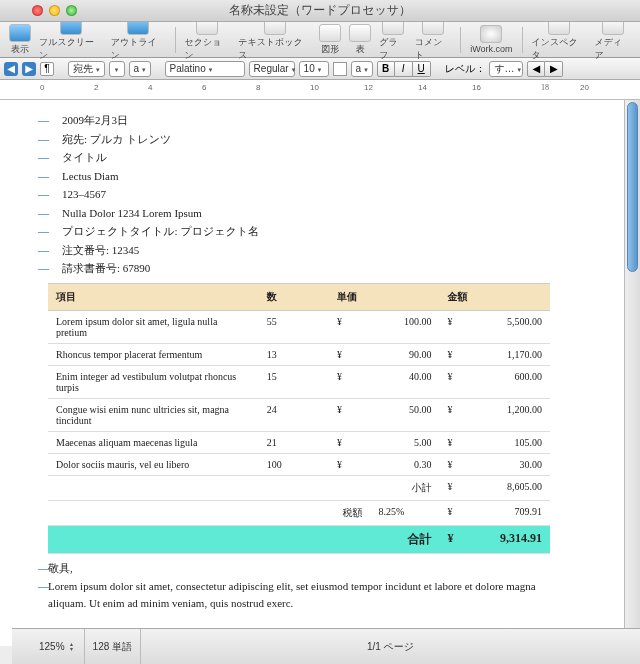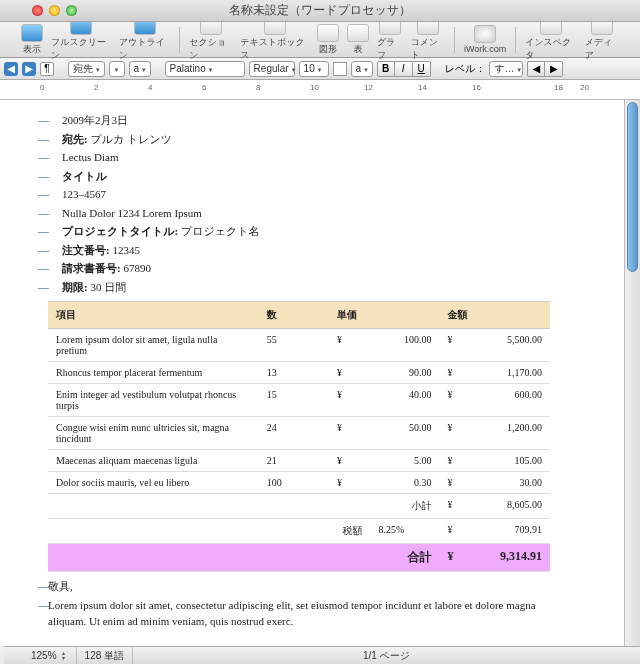--- a/index.html
+++ b/index.html
@@ -11,7 +11,7 @@
 .dot.yel { background: radial-gradient(#ffe082,#fb0); }
 .dot.grn { background: radial-gradient(#aef0a0,#3b3); }
 .title { position: absolute; left:0; right:0; text-align:center; color:#444; font-size:12px; }
-.toolbar { height: 36px; background: linear-gradient(#f3f3f3,#dcdcdc); border-bottom:1px solid #999; display:flex; align-items:center; padding:0 18px; gap:2px; font-size:9px; color:#444; }
+.toolbar { height: 36px; background: linear-gradient(#f3f3f3,#dcdcdc); border-bottom:1px solid #999; display:flex; align-items:center; padding:0 6px; gap:2px; font-size:9px; color:#444; }
 .tbitem { display:flex; flex-direction:column; align-items:center; gap:1px; padding:0 3px; cursor:default; }
 .tbicon { width:22px; height:18px; border:1px solid #bbb; border-radius:3px; background:linear-gradient(#fff,#ddd); }
 .tbicon.blue { background: linear-gradient(#8fd0ff,#3a8ed0); }

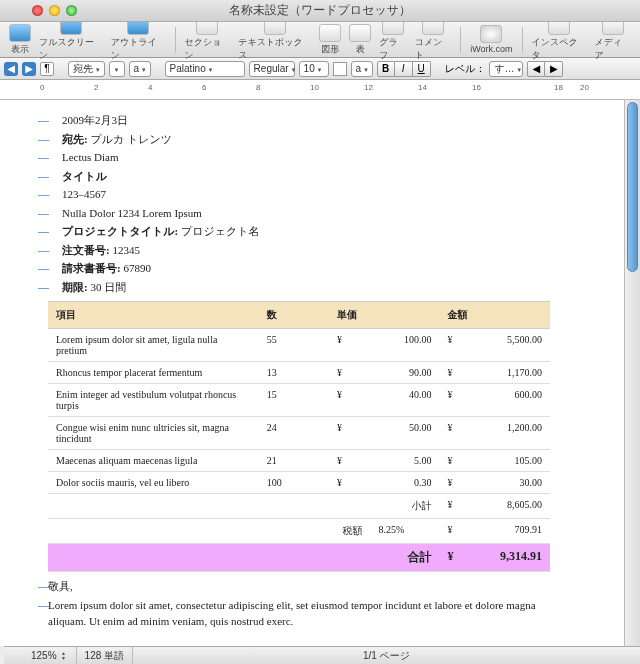--- a/index.html
+++ b/index.html
@@ -186,7 +186,7 @@
       <div class="ticklabel" style="left: 324px;">12</div>
       <div class="ticklabel" style="left: 378px;">14</div>
       <div class="ticklabel" style="left: 432px;">16</div>
-      <div class="ticklabel" style="left: 514px;">18</div>
+      <div class="ticklabel" style="left: 501px; font-family: Liberation Serif, serif;">18</div>
       <div class="ticklabel" style="left: 540px;">20</div>
     </div>
 </div>

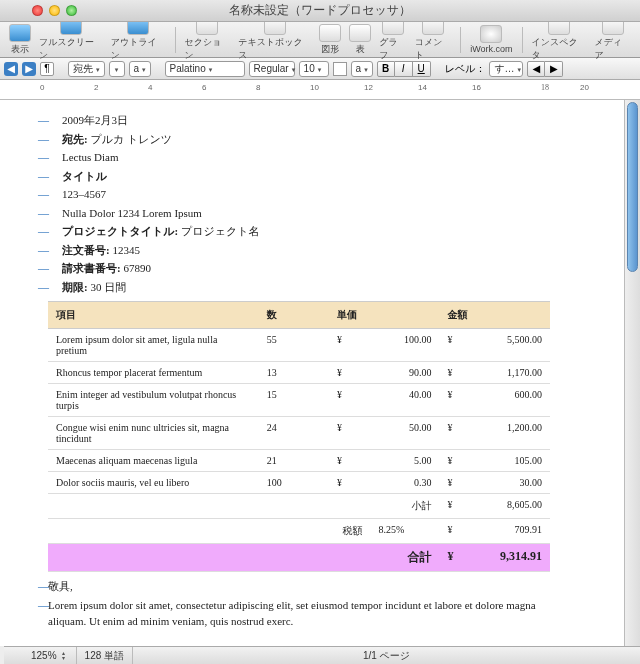--- a/index.html
+++ b/index.html
@@ -41,7 +41,7 @@
 .page { padding: 10px 30px 10px 48px; font-family: "Palatino", "Times New Roman", serif; font-size:11px; color:#222; width:580px; }
 .line { position:relative; margin:2px 0; padding-left:14px; line-height:1.5; }
 .line::before { content:"—"; position:absolute; left:-10px; color:#4a85c5; font-weight:bold; }
-.b { font-weight:bold; }
+.b { font-weight:normal; }
 .invtbl { width: 100%; border-collapse: collapse; margin:6px 0; font-size:10px; }
 .invtbl th { background:#f5e3be; padding:6px 8px; text-align:left; font-weight:bold; border-top:1px solid #ccc; border-bottom:1px solid #ccc; }
 .invtbl td { padding:5px 8px; border-bottom:1px solid #ddd; vertical-align:top; }

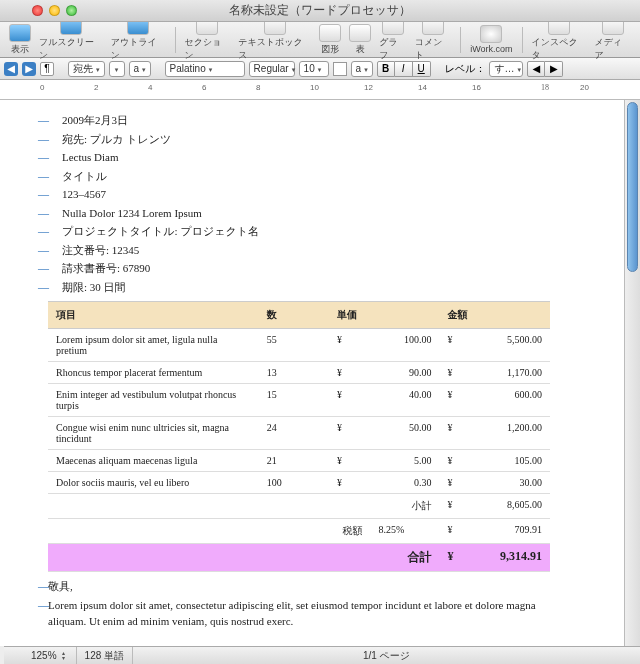--- a/index.html
+++ b/index.html
@@ -195,8 +195,8 @@
   <div class="page">
     <div class="line">2009年2月3日</div>
     <div class="line"><span class="b">宛先:</span> <span>プルカ トレンツ</span></div>
+    <div class="line b">タイトル</div>
     <div class="line">Lectus Diam</div>
-    <div class="line b">タイトル</div>
     <div class="line">123–4567</div>
     <div class="line">Nulla Dolor 1234 Lorem Ipsum</div>
     <div class="line"><span class="b">プロジェクトタイトル:</span> <span>プロジェクト名</span></div>

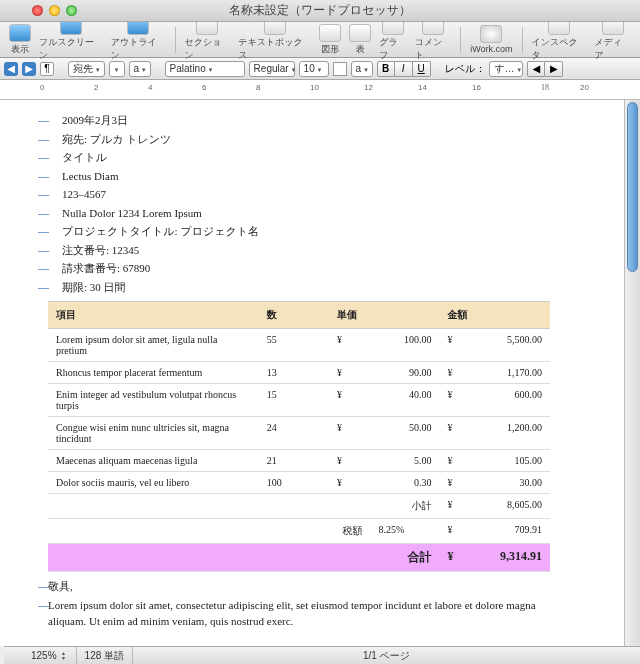--- a/index.html
+++ b/index.html
@@ -202,7 +202,6 @@
     <div class="line"><span class="b">プロジェクトタイトル:</span> <span>プロジェクト名</span></div>
     <div class="line"><span class="b">注文番号:</span> <span>12345</span></div>
     <div class="line"><span class="b">請求書番号:</span> <span>67890</span></div>
-    <div class="line"><span class="b">期限:</span> <span>30 日間</span></div>
 
     <table class="invtbl">
       <thead>

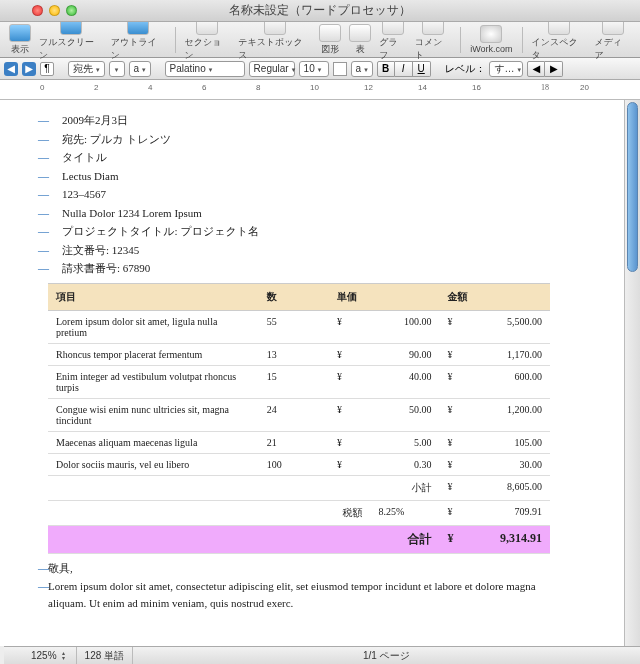--- a/index.html
+++ b/index.html
@@ -48,7 +48,7 @@
 .num { text-align:right; }
 .cur { width:14px; text-align:left; }
 .subrow td { border-bottom:1px solid #ddd; }
-.totalrow td { background:#f0abfc; font-weight:bold; font-size:12px; }
+.totalrow td { background:#5eead4; font-weight:bold; font-size:12px; }
 .rt { text-align:right; }
 .chev::after { content:"▾"; font-size:7px; color:#555; }
 </style>

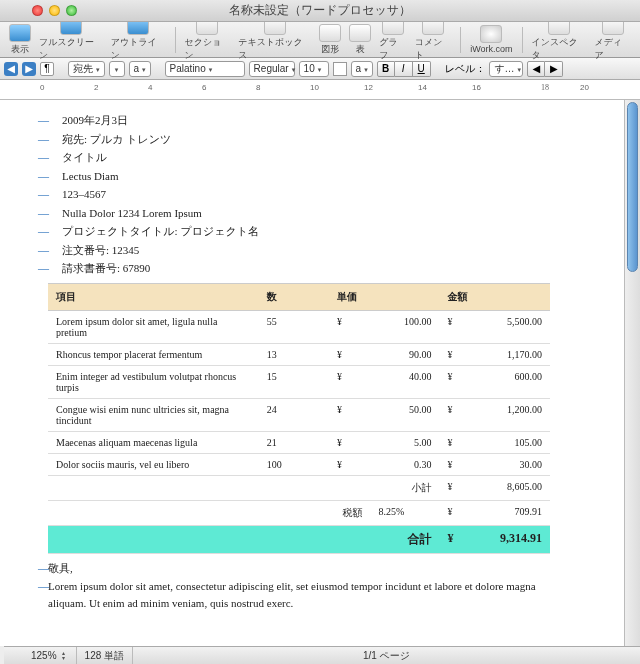--- a/index.html
+++ b/index.html
@@ -34,7 +34,7 @@
 .canvas { position:absolute; top:100px; left:0; right:16px; bottom:18px; background:#fff; overflow:auto; }
 .scrollbar-v { position:absolute; top:100px; right:0; width:16px; bottom:18px; background:linear-gradient(90deg,#eee,#ddd); border-left:1px solid #bbb; }
 .thumb { position:absolute; top:2px; left:2px; right:2px; height:170px; background:linear-gradient(90deg,#8ec2ec,#5a95cf); border:1px solid #5a84b0; border-radius:7px; }
-.statusbar { position:absolute; bottom:0; left:4px; right:0; height:18px; background:linear-gradient(#f2f2f2,#dcdcdc); border-top:1px solid #aaa; display:flex; align-items:center; font-size:10px; color:#333;padding-left:19px; }
+.statusbar { position:absolute; bottom:0; left:12px; right:0; height:36px; background:linear-gradient(#f2f2f2,#dcdcdc); border-top:1px solid #aaa; display:flex; align-items:center; font-size:10px; color:#333;padding-left:19px; }
 .statusbar .cell { padding:0 8px; border-right:1px solid #bbb; height:100%; display:flex; align-items:center; gap:3px; }
 .stepper { display:inline-flex; flex-direction:column; }
 .stepper div { width:8px;height:5px;font-size:6px;line-height:5px;text-align:center;color:#555; }

